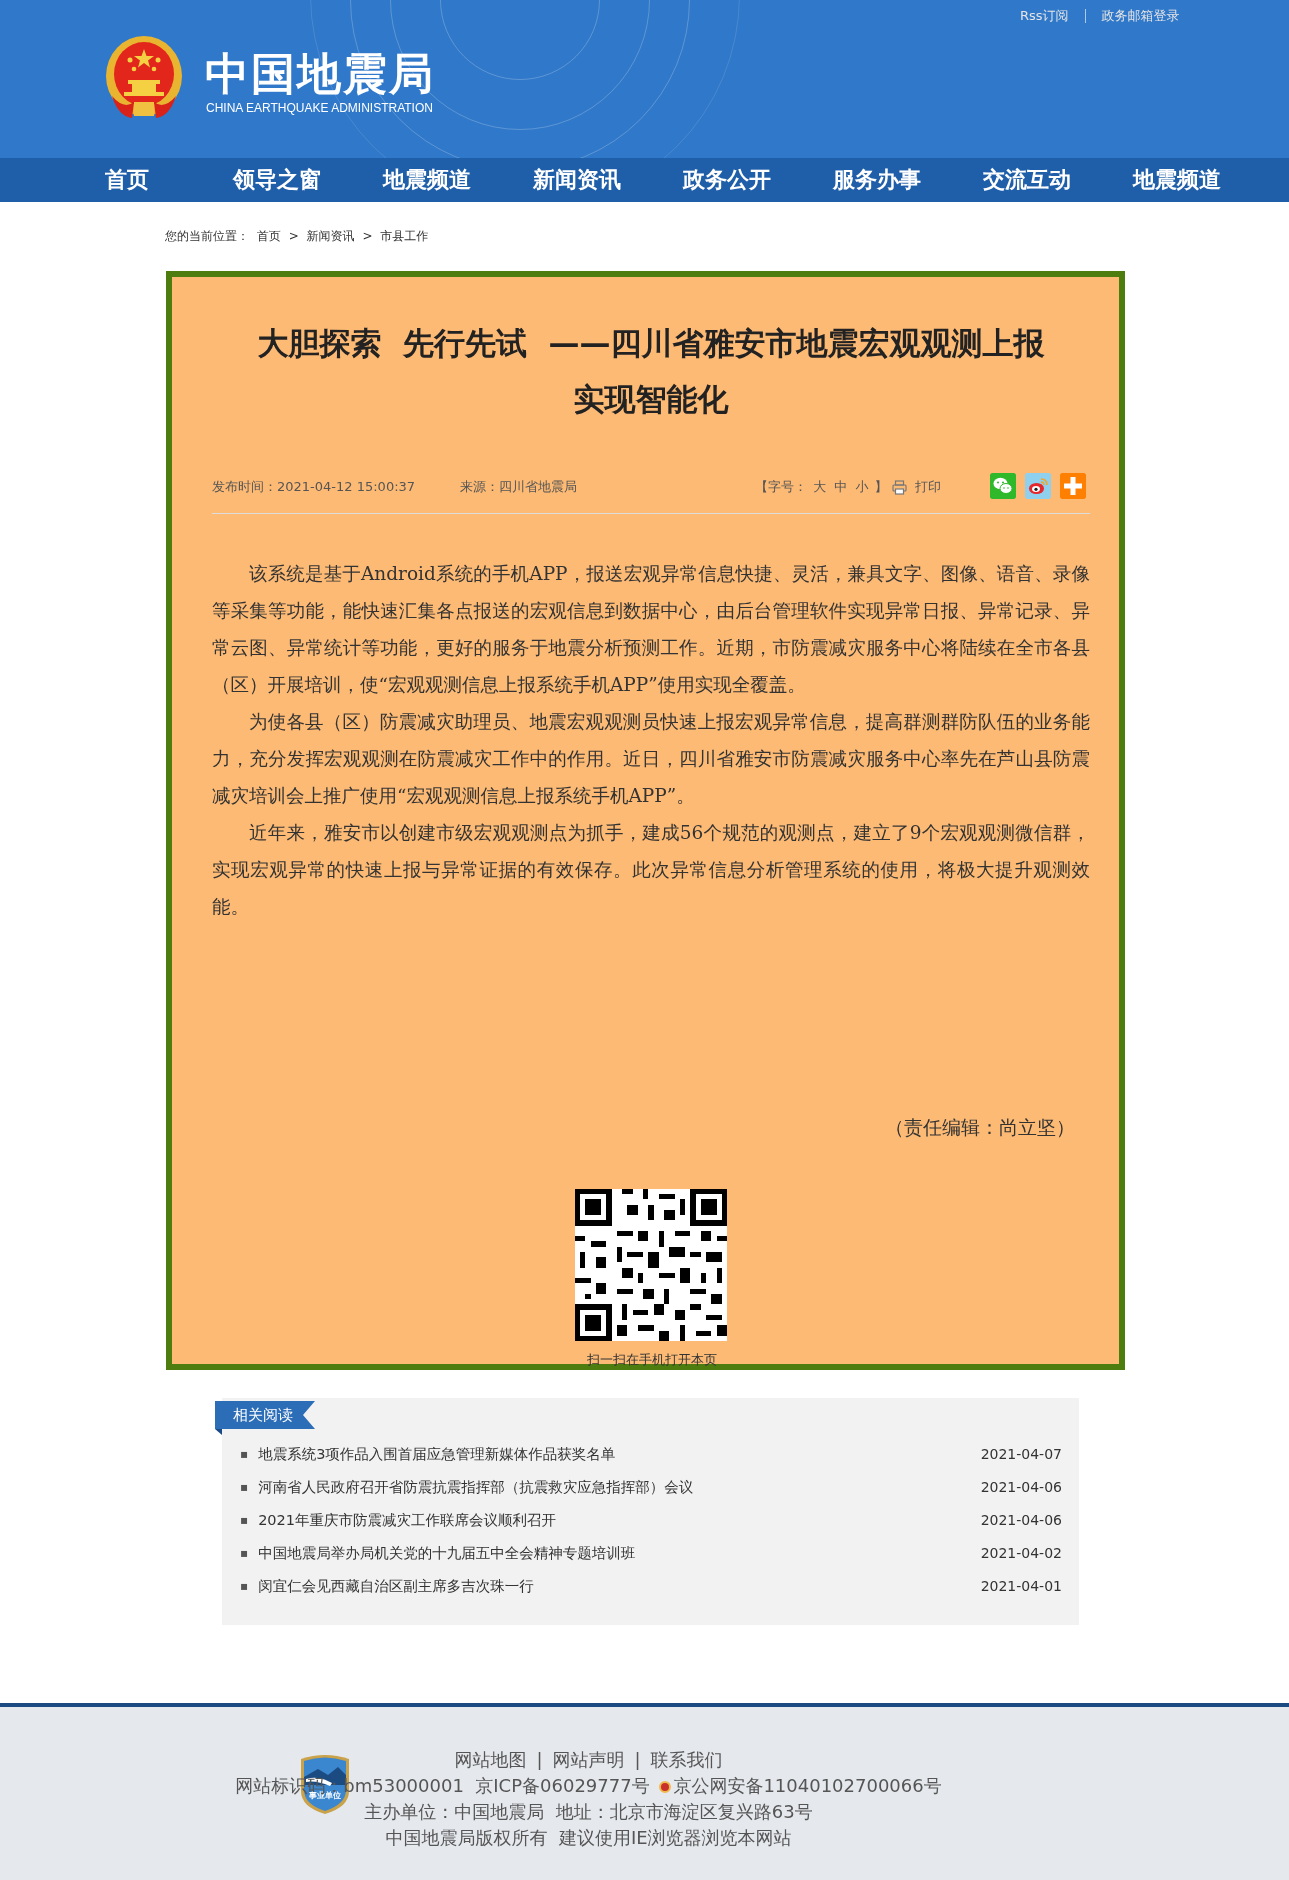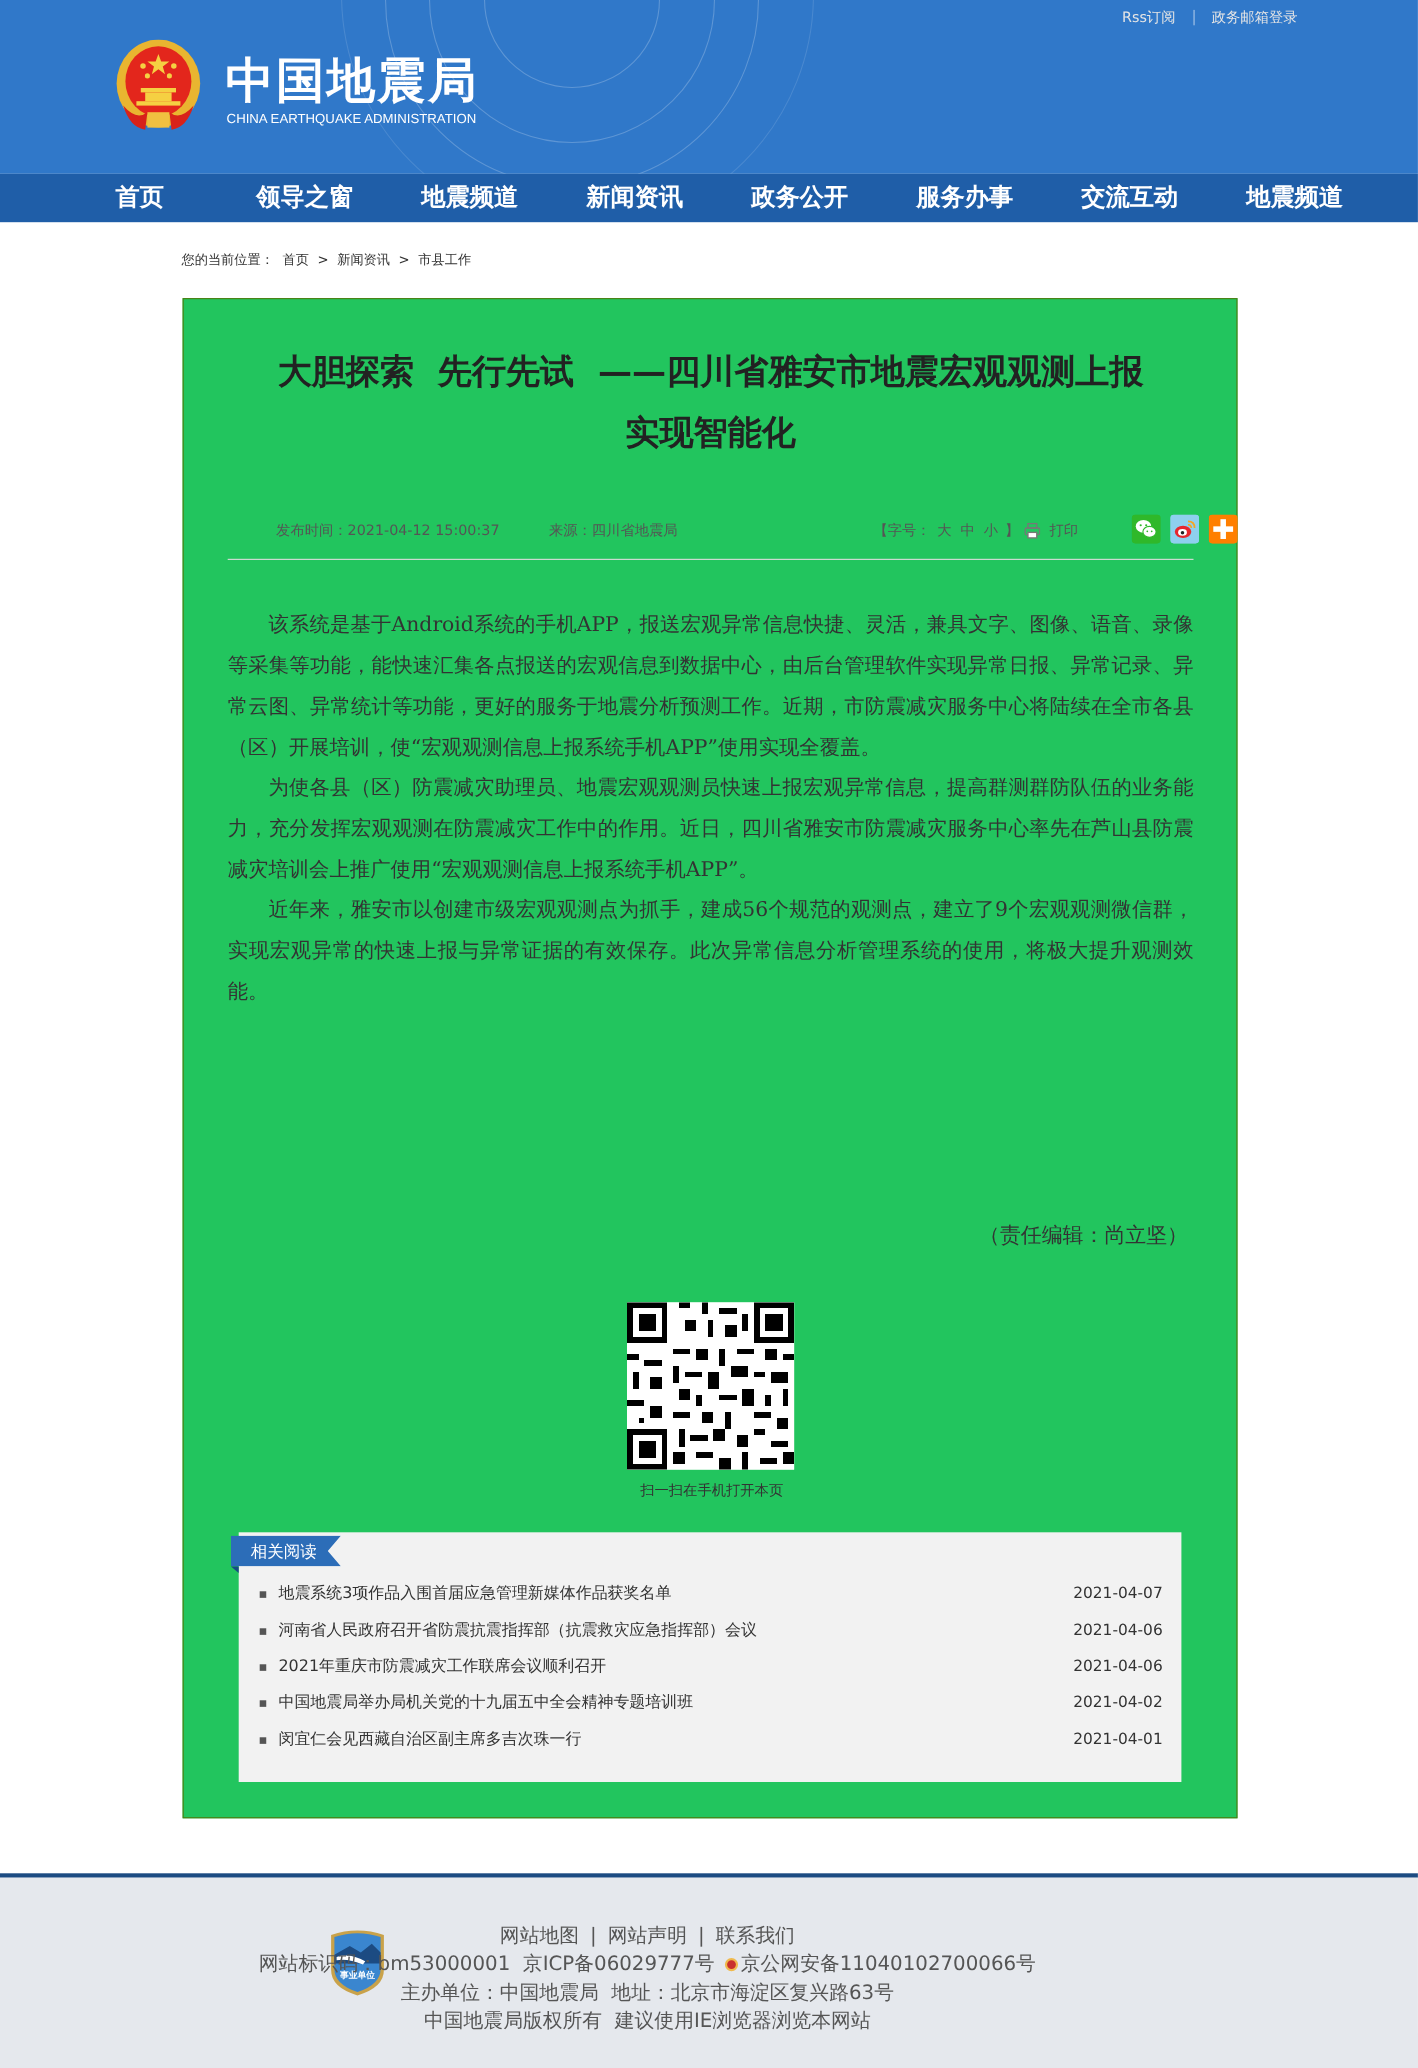--- a/index.html
+++ b/index.html
@@ -28,7 +28,7 @@
   .breadcrumb span { margin-right: 4px; }
 
   
-  .card { position: absolute; left: 166px; top: 271px; width: 959px; height: 1382px; border: 1px solid #4d7c0f; background: #22c55e; }
+  .card { position: absolute; left: 166px; top: 271px; width: 959px; height: 1099px; border: 6px solid #4d7c0f; background: #fdba74; }
   .title { position: absolute; left: 40px; top: 38px; width: 878px; text-align: center; font-family: "DejaVu Serif", "Liberation Serif", serif; font-size: 31px; line-height: 56px; color: #222; }
 
   .meta { position: absolute; left: 40px; top: 196px; width: 878px; height: 28px; font-size: 13px; color: #555; margin-left: 44px; }

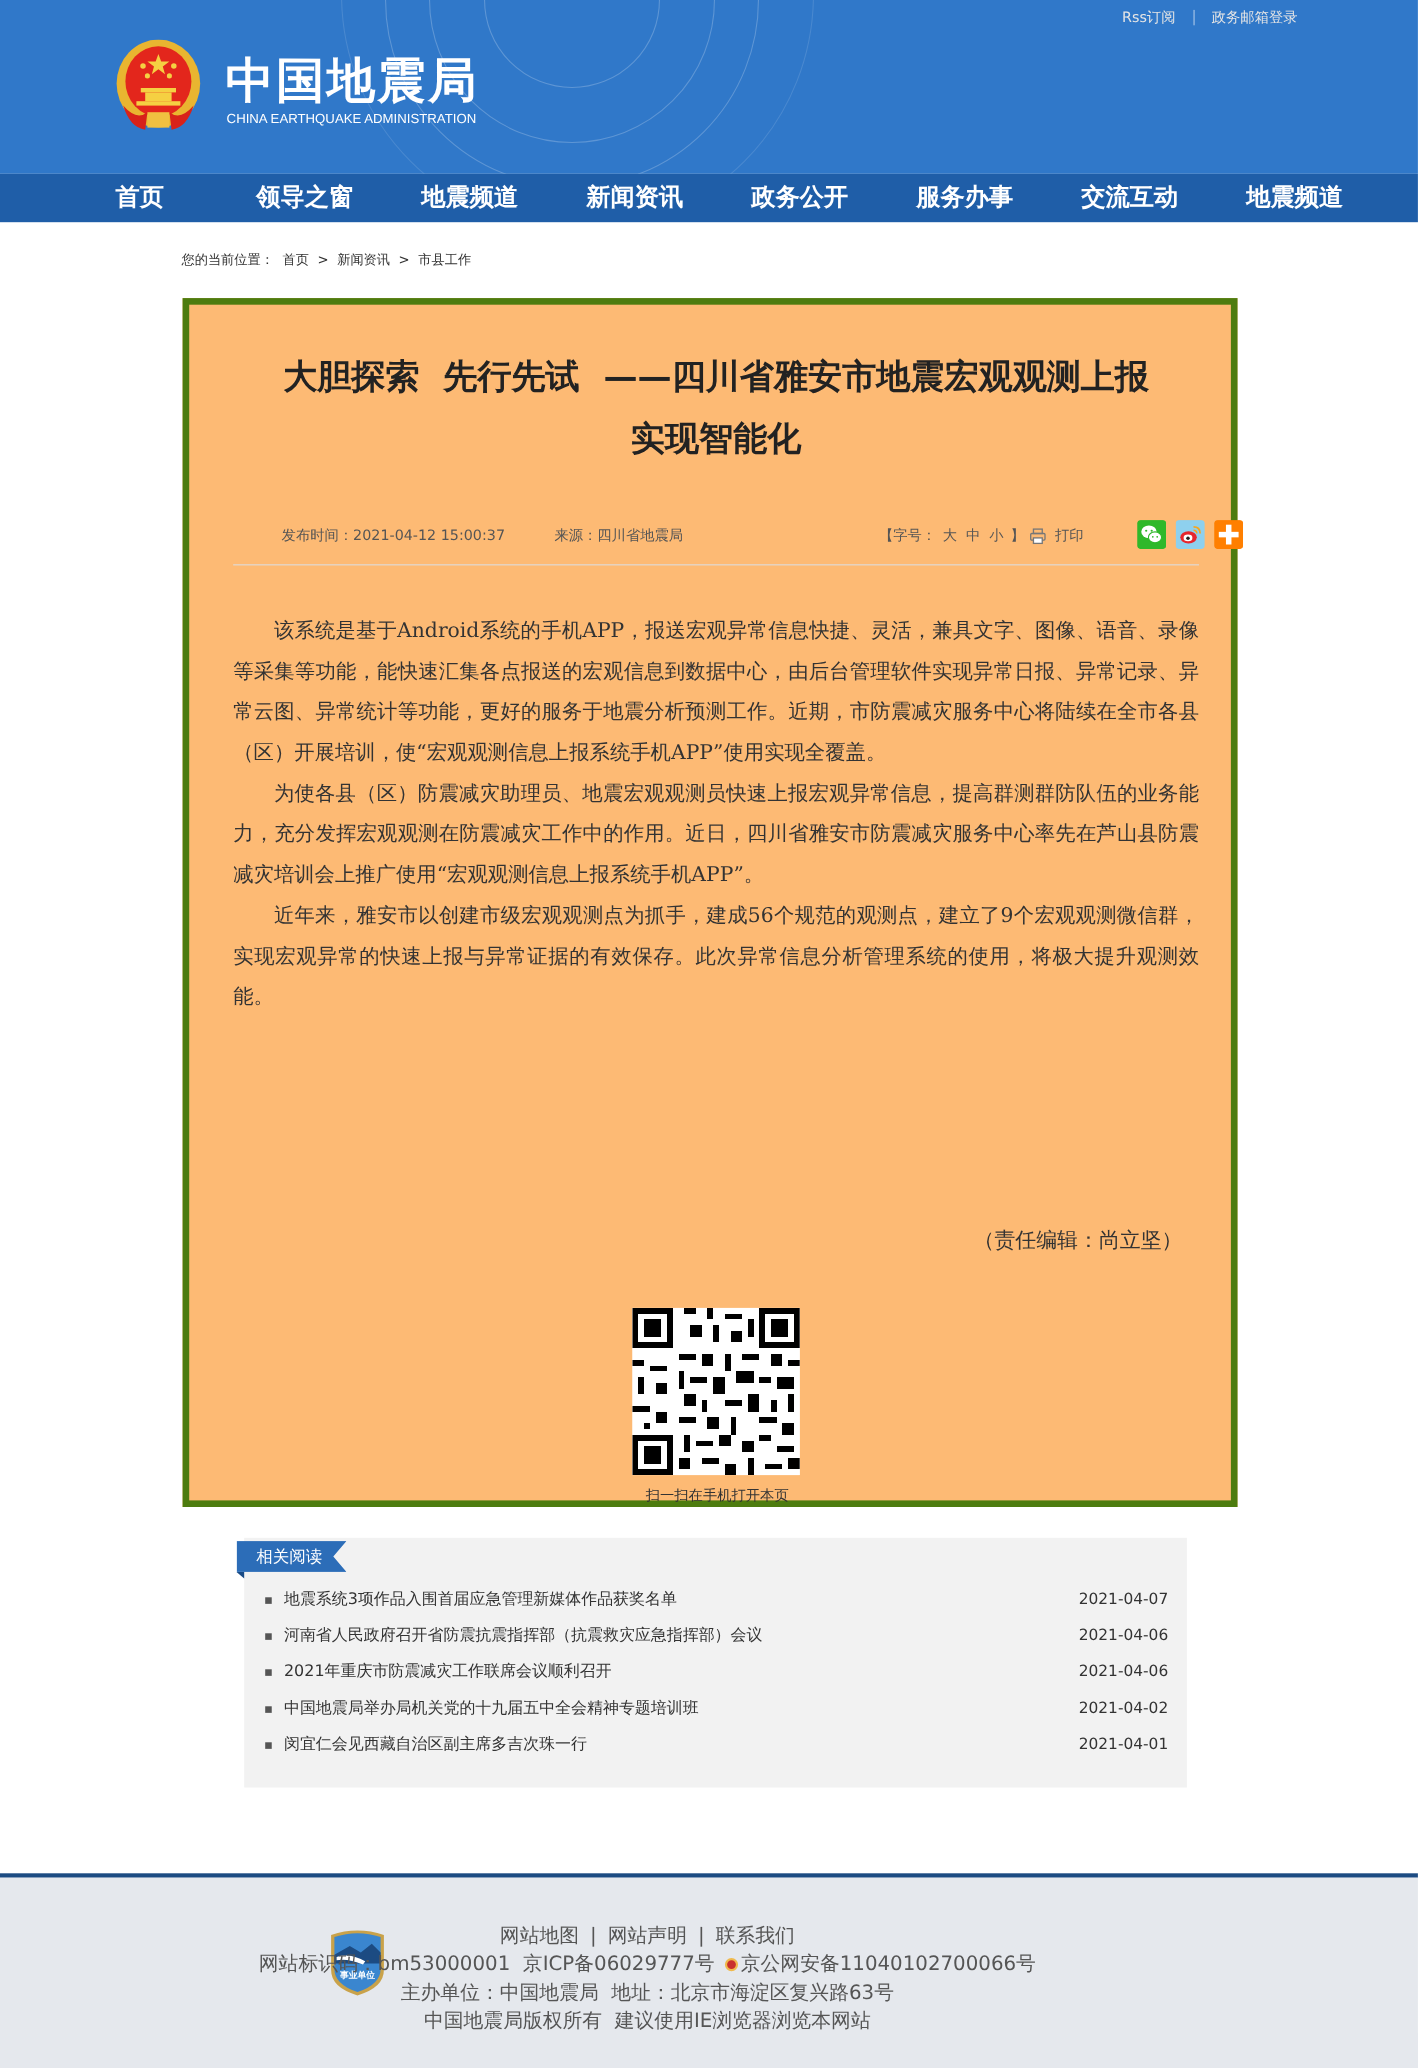--- a/index.html
+++ b/index.html
@@ -31,7 +31,7 @@
   .card { position: absolute; left: 166px; top: 271px; width: 959px; height: 1099px; border: 6px solid #4d7c0f; background: #fdba74; }
   .title { position: absolute; left: 40px; top: 38px; width: 878px; text-align: center; font-family: "DejaVu Serif", "Liberation Serif", serif; font-size: 31px; line-height: 56px; color: #222; }
 
-  .meta { position: absolute; left: 40px; top: 196px; width: 878px; height: 28px; font-size: 13px; color: #555; margin-left: 44px; }
+  .meta { position: absolute; left: 40px; top: 196px; width: 878px; height: 28px; font-size: 13px; color: #555; }
   .meta .pub { position: absolute; left: 0; top: 5px; }
   .meta .src { position: absolute; left: 248px; top: 5px; }
   .meta .fontsize { position: absolute; left: 543px; top: 5px; }

